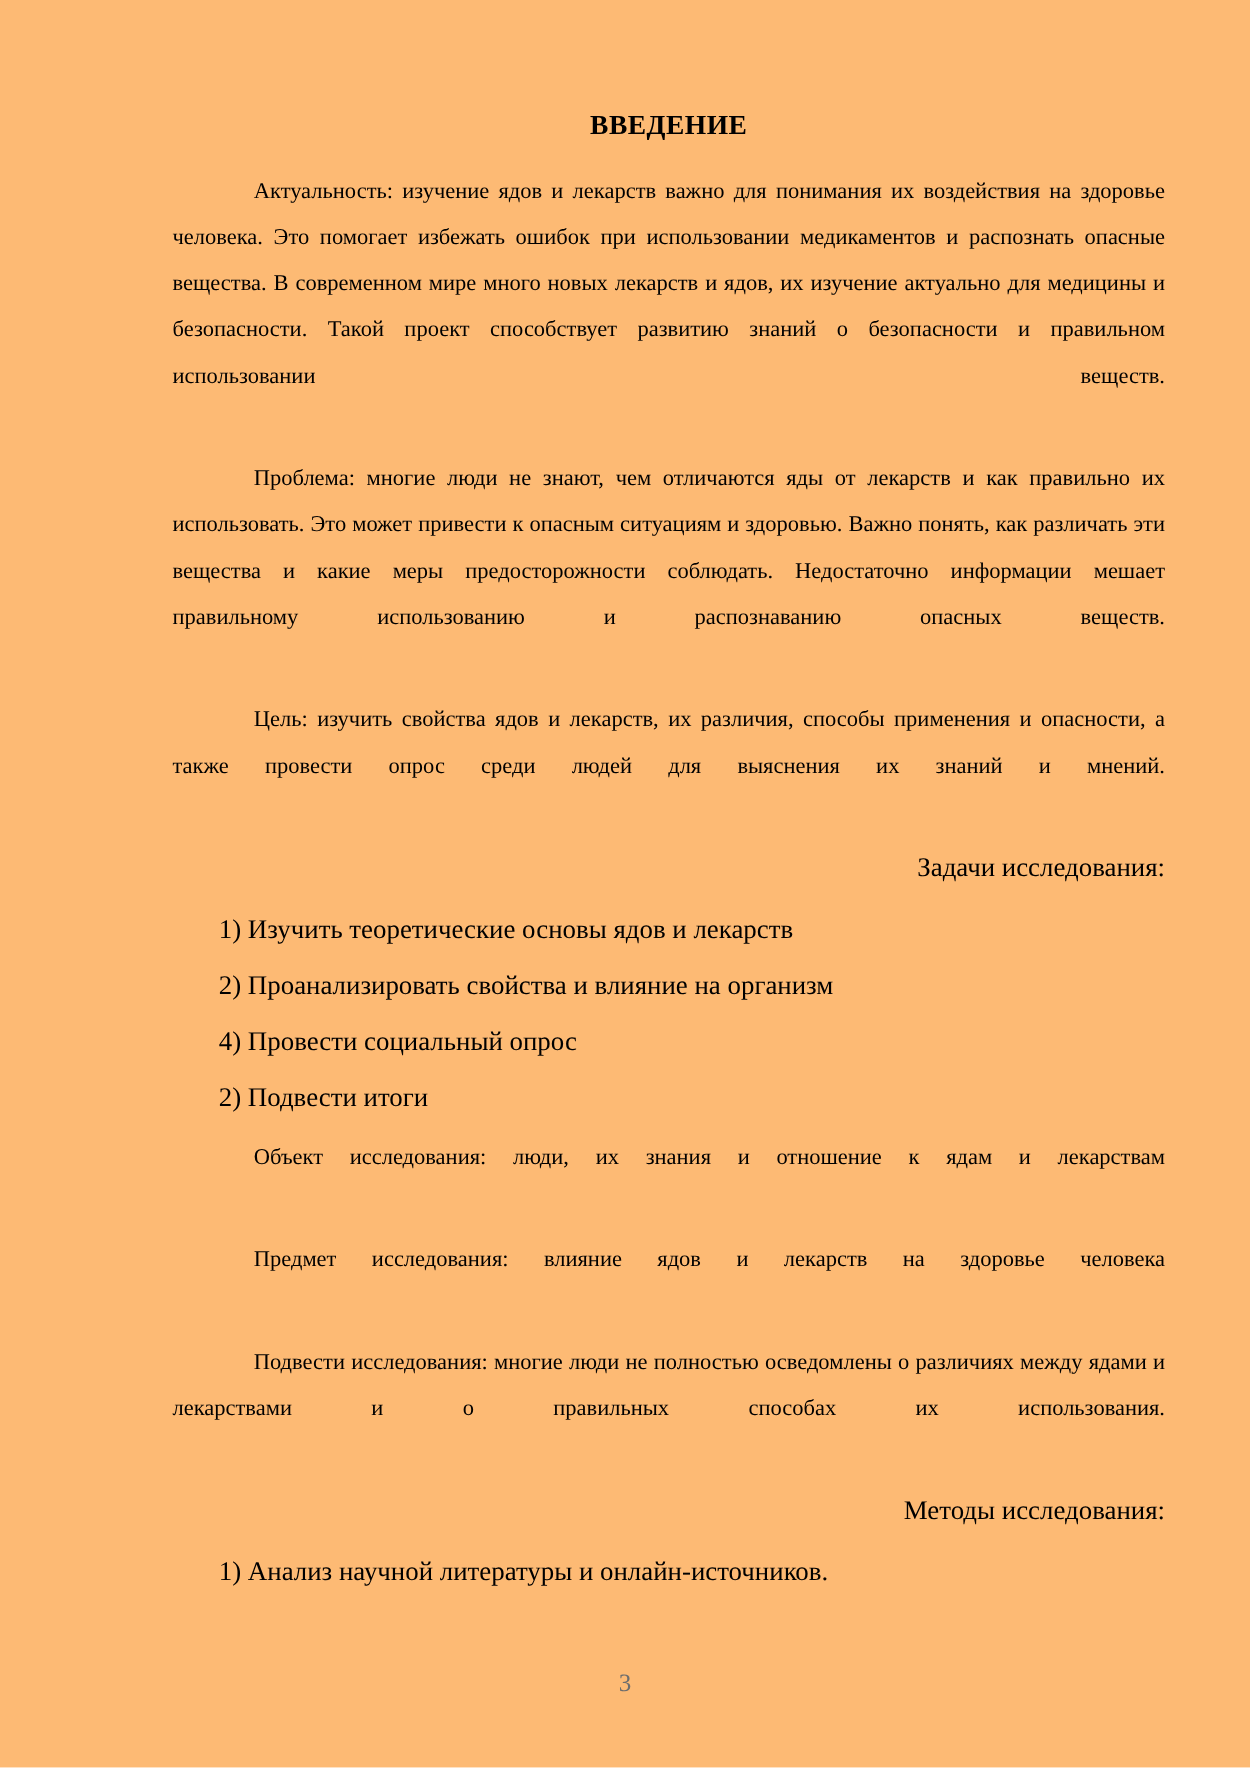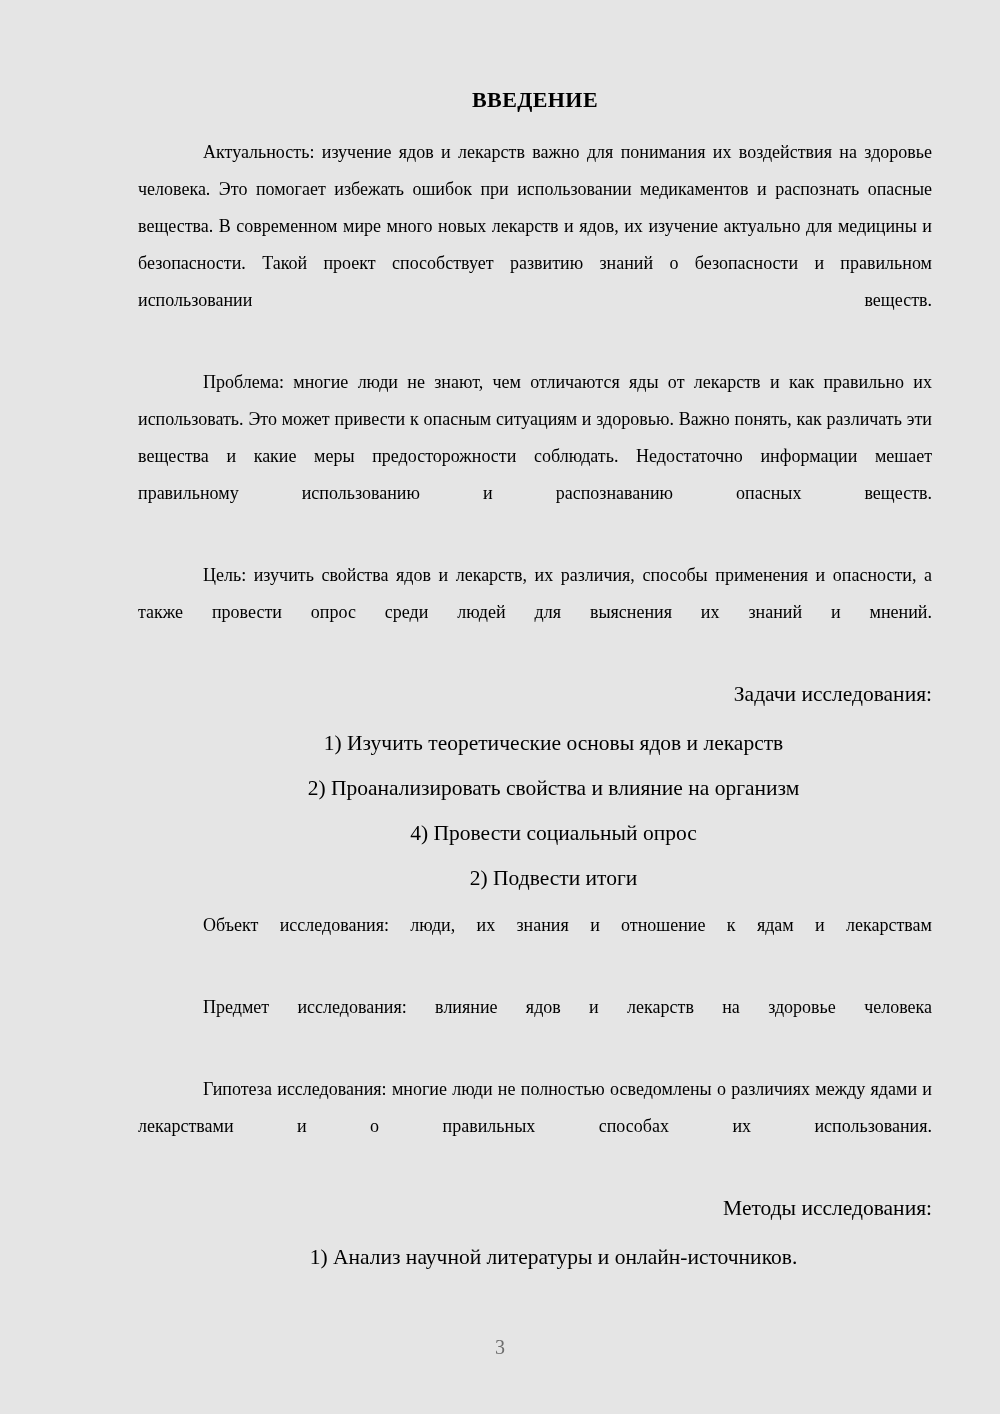--- a/index.html
+++ b/index.html
@@ -13,7 +13,7 @@
     position: relative;
     width: 1000px;
     height: 1414px;
-    background: #e5e5e5;
+    background: #fdba74;
     margin: 0 auto;
     overflow: hidden;
     font-family: "Liberation Serif", "DejaVu Serif", serif;

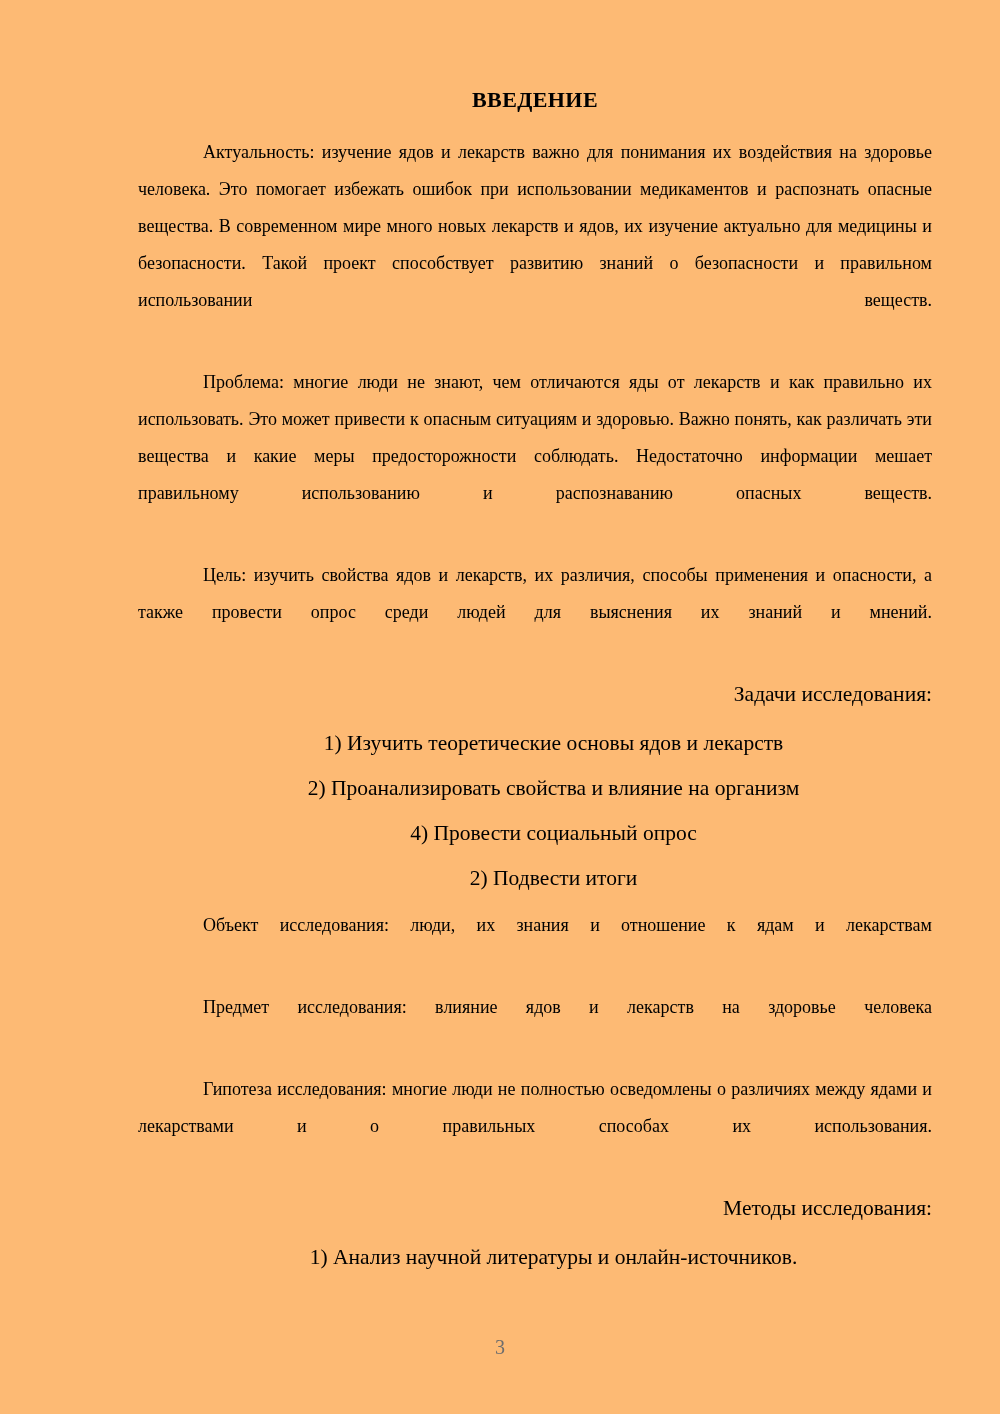--- a/index.html
+++ b/index.html
@@ -71,7 +71,7 @@
   .list-item {
     font-size: 21.5px;
     line-height: 45px;
-    text-align: center;
+    text-align: left;
     padding-left: 37px;
     margin: 0;
     white-space: nowrap;

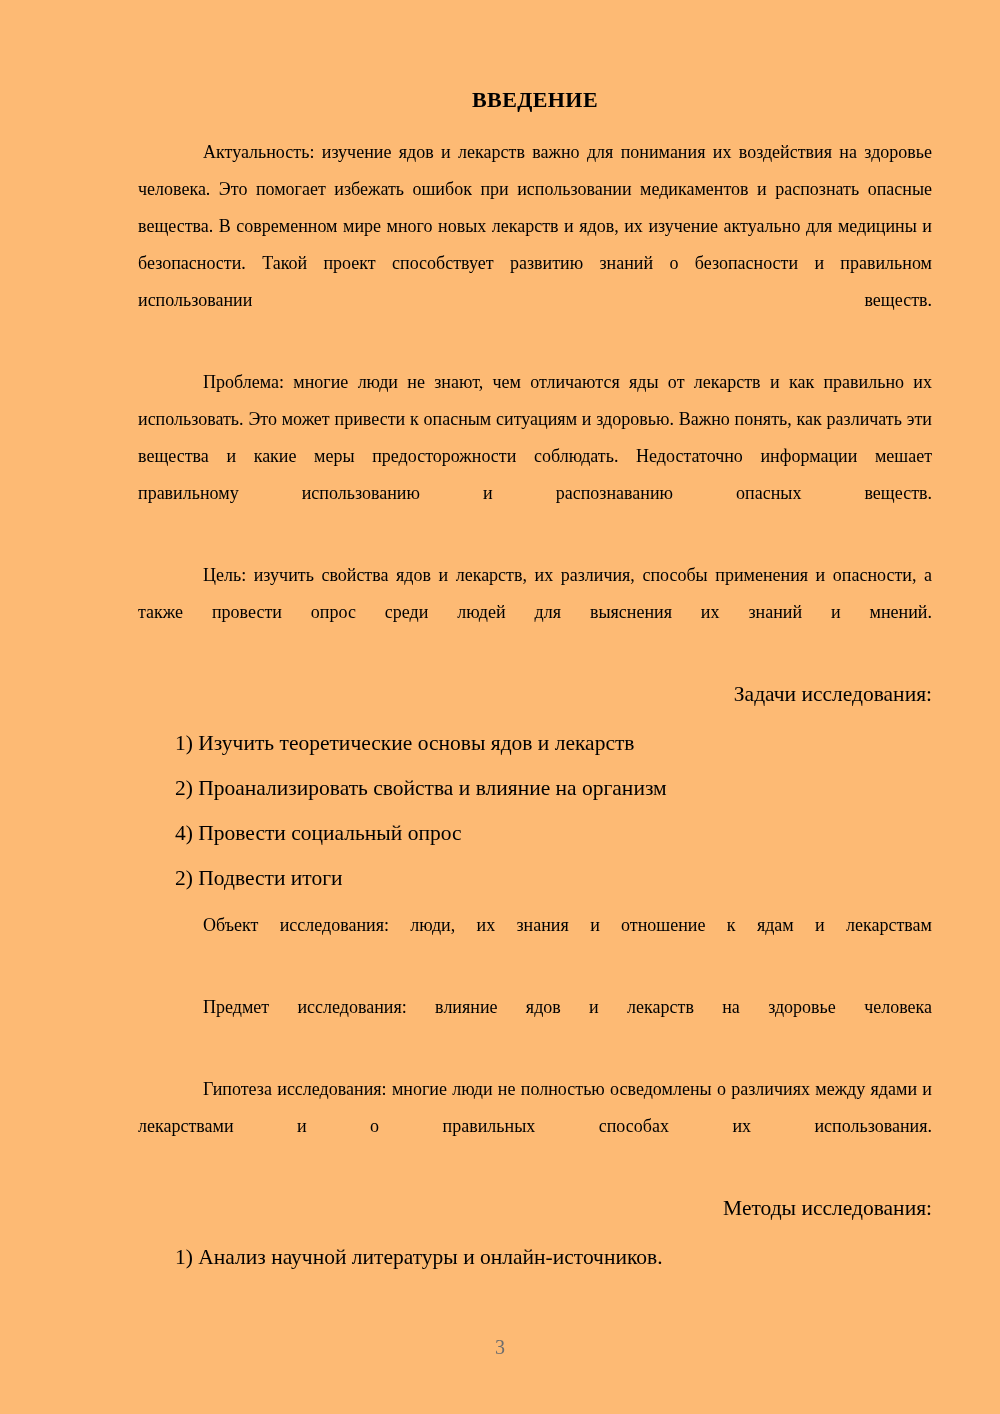--- a/index.html
+++ b/index.html
@@ -117,7 +117,7 @@
 
     <p class="para">Предмет исследования: влияние ядов и лекарств на здоровье человека</p>
 
-    <p class="para">Гипотеза исследования: многие люди не полностью осведомлены о различиях между ядами и лекарствами и о правильных способах их использования.</p>
+    <p class="para">Подвести исследования: многие люди не полностью осведомлены о различиях между ядами и лекарствами и о правильных способах их использования.</p>
 
     <p class="subhead">Методы исследования:</p>
 

